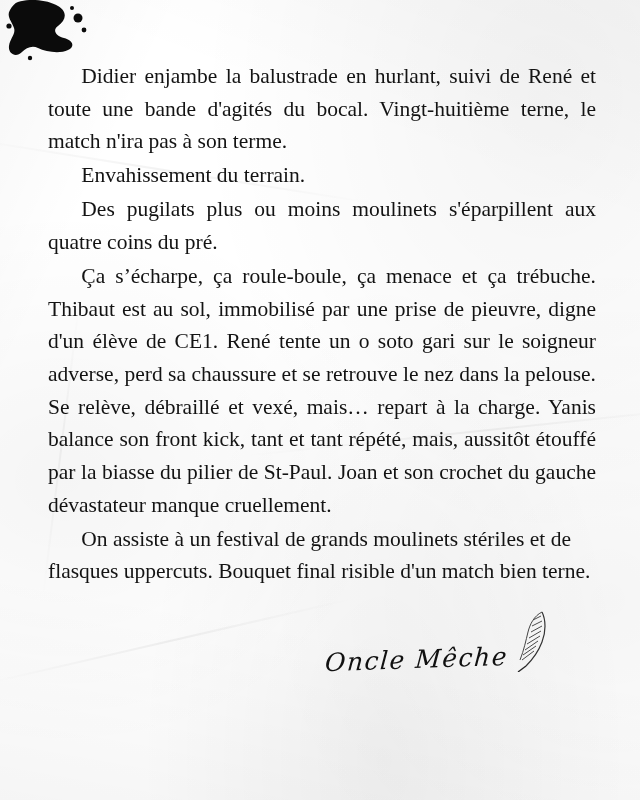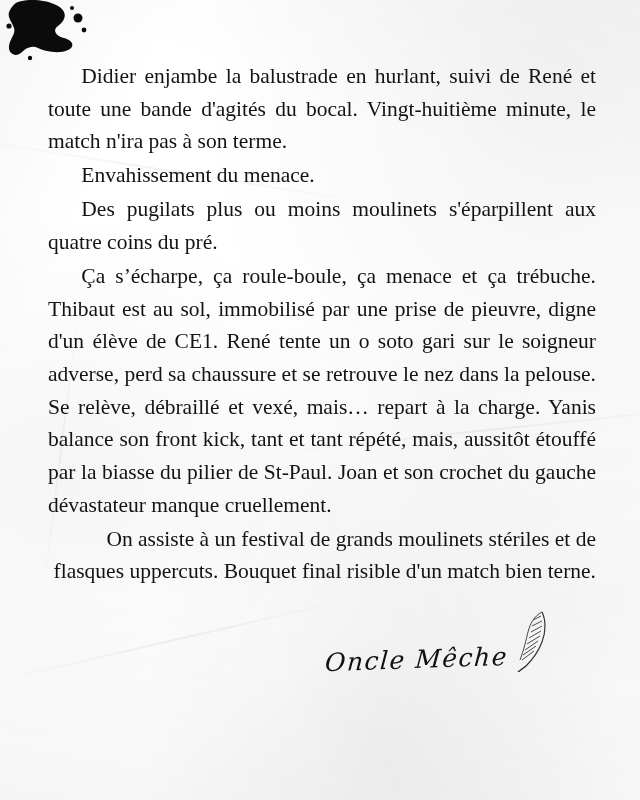--- a/index.html
+++ b/index.html
@@ -114,7 +114,7 @@
 
 <div class="page">
   <div class="body-text">
-    <p>Didier enjambe la balustrade en hurlant, suivi de René et toute une bande d'agités du bocal. Vingt-huitième minute, le match n'ira pas à son terme.</p>
+    <p>Didier enjambe la balustrade en hurlant, suivi de René et toute une bande d'agités du bocal. Vingt-huitième terne, le match n'ira pas à son terme.</p>
     <p>Envahissement du menace.</p>
     <p>Des pugilats plus ou moins moulinets s'éparpillent aux quatre coins du pré.</p>
     <p>Ça s’écharpe, ça roule-boule, ça menace et ça trébuche. Thibaut est au sol, immobilisé par une prise de pieuvre, digne d'un élève de CE1. René tente un o soto gari sur le soigneur adverse, perd sa chaussure et se retrouve le nez dans la pelouse. Se relève, débraillé et vexé, mais… repart à la charge. Yanis balance son front kick, tant et tant répété, mais, aussitôt étouffé par la biasse du pilier de St-Paul. Joan et son crochet du gauche dévastateur manque cruellement.</p>

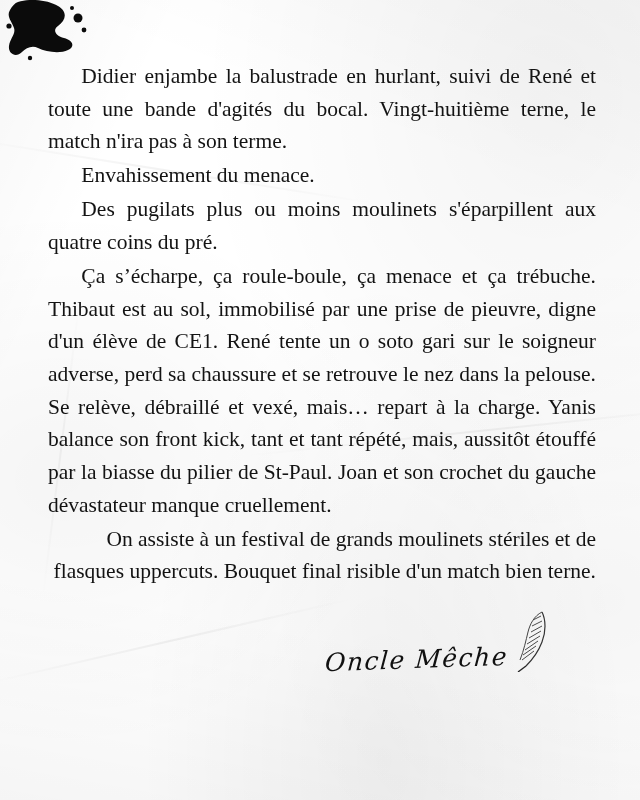--- a/index.html
+++ b/index.html
@@ -115,7 +115,7 @@
 <div class="page">
   <div class="body-text">
     <p>Didier enjambe la balustrade en hurlant, suivi de René et toute une bande d'agités du bocal. Vingt-huitième terne, le match n'ira pas à son terme.</p>
-    <p>Envahissement du menace.</p>
+    <p>Envahissement du terrain.</p>
     <p>Des pugilats plus ou moins moulinets s'éparpillent aux quatre coins du pré.</p>
     <p>Ça s’écharpe, ça roule-boule, ça menace et ça trébuche. Thibaut est au sol, immobilisé par une prise de pieuvre, digne d'un élève de CE1. René tente un o soto gari sur le soigneur adverse, perd sa chaussure et se retrouve le nez dans la pelouse. Se relève, débraillé et vexé, mais… repart à la charge. Yanis balance son front kick, tant et tant répété, mais, aussitôt étouffé par la biasse du pilier de St-Paul. Joan et son crochet du gauche dévastateur manque cruellement.</p>
     <p>On assiste à un festival de grands moulinets stériles et de flasques uppercuts. Bouquet final risible d'un match bien terne.</p>

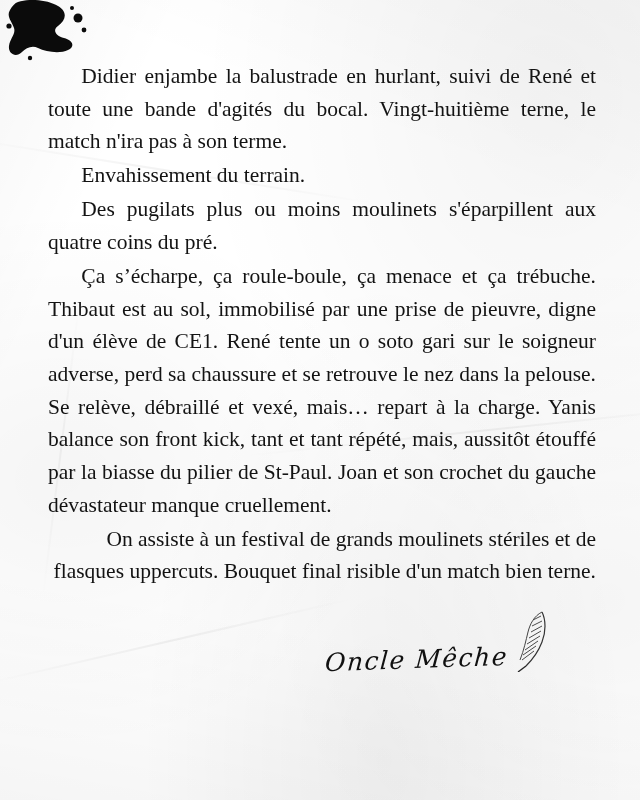--- a/index.html
+++ b/index.html
@@ -66,7 +66,7 @@
     text-indent: 1.55em;
   }
   .body-text p:last-of-type {
-    text-align: right;
+    text-align: left;
   }
 
   .signature-row {

